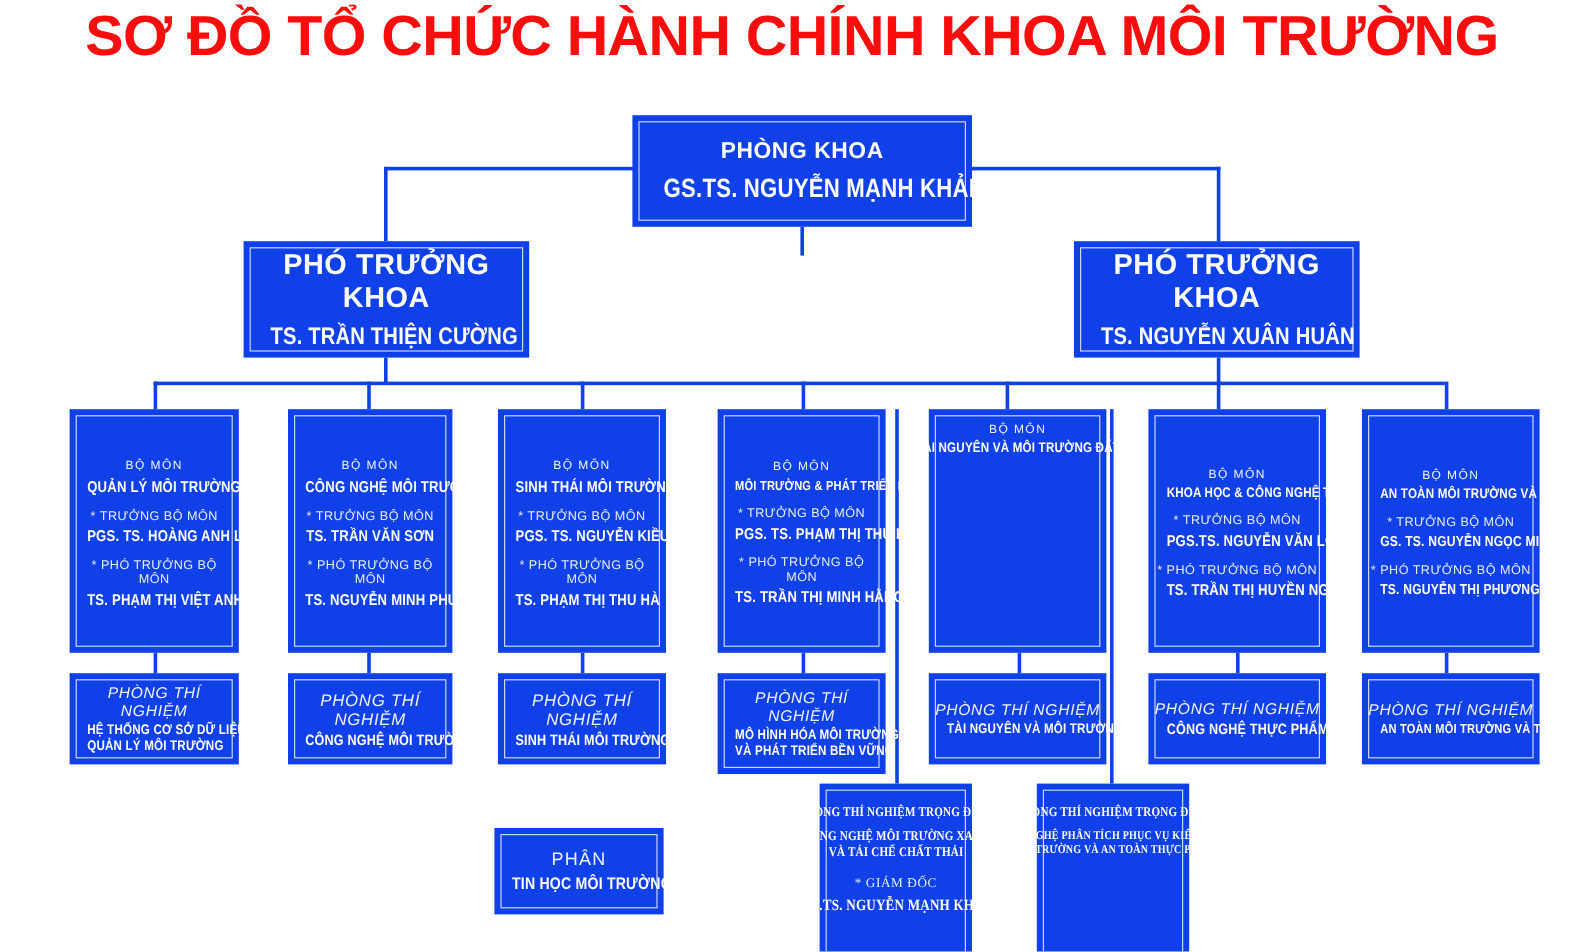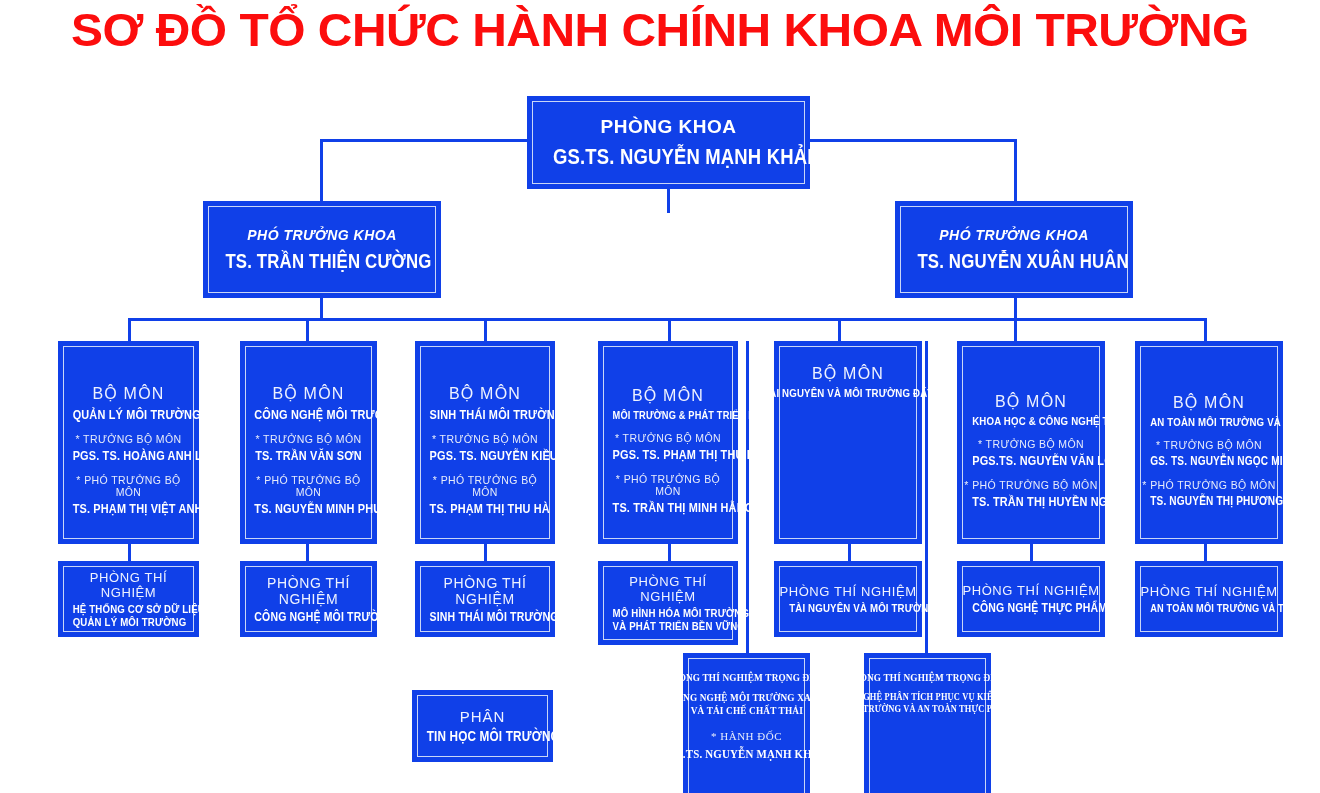--- a/index.html
+++ b/index.html
@@ -69,7 +69,7 @@
   .vice{top:201px;width:238px;height:97px;}
   .vice.left{left:203px;}
   .vice.right{left:895px;}
-  .vice .l1{font-size:14px;font-weight:bold;letter-spacing:0.5px;margin-bottom:7px;font-style:italic;}
+  .vice .l1{font-size:24px;font-weight:bold;letter-spacing:0.5px;margin-bottom:7px;}
   .vice .l2{font-size:20px;}
 
   

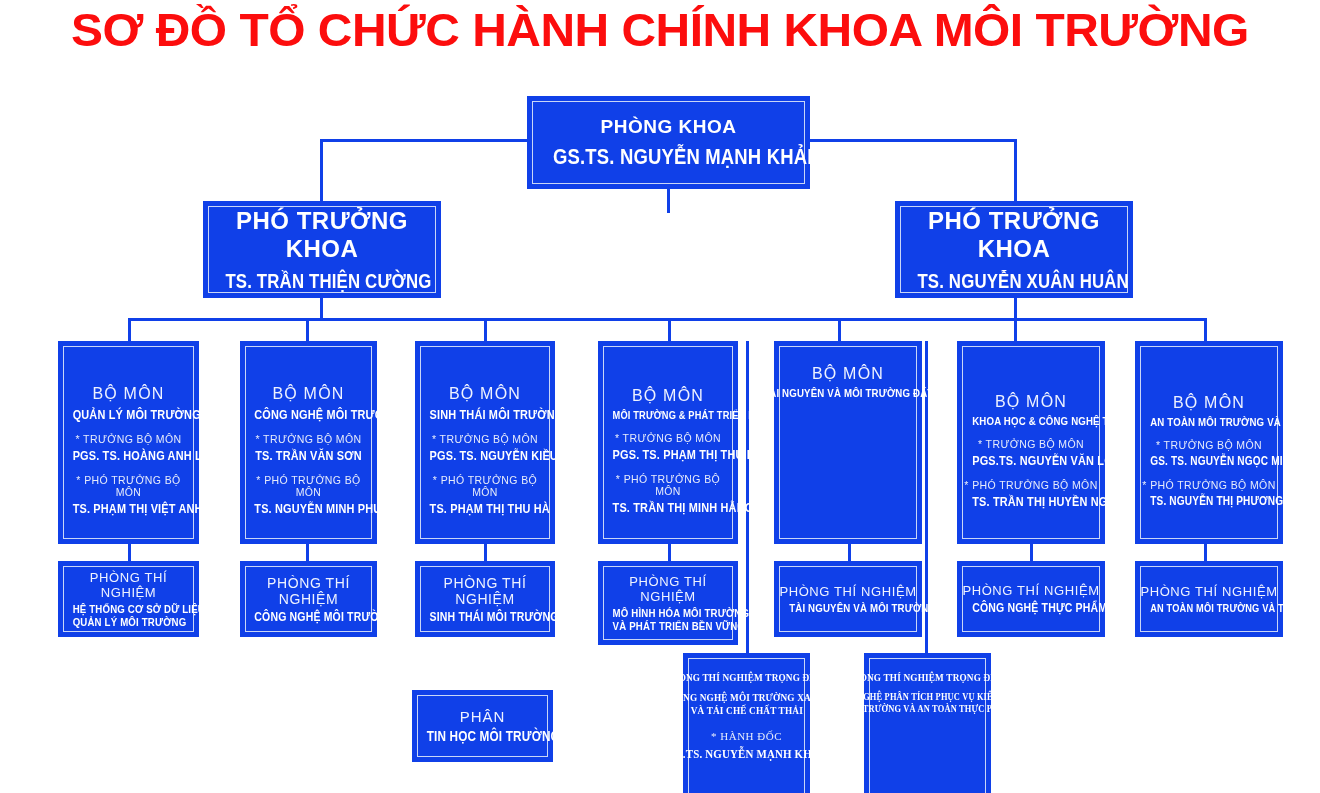--- a/index.html
+++ b/index.html
@@ -74,7 +74,7 @@
 
   
   .dept{top:341px;height:203px;}
-  .dept .head{font-size:16px;letter-spacing:1.2px;margin-top:16px;}
+  .dept .head{font-size:10px;letter-spacing:1.2px;margin-top:4px;}
   .dept .unit{font-size:13px;margin-top:4px;}
   .dept .rolelbl{font-size:10.5px;letter-spacing:0.4px;margin-top:11px;text-align:center;}
   .dept .person{font-size:13px;margin-top:3px;}

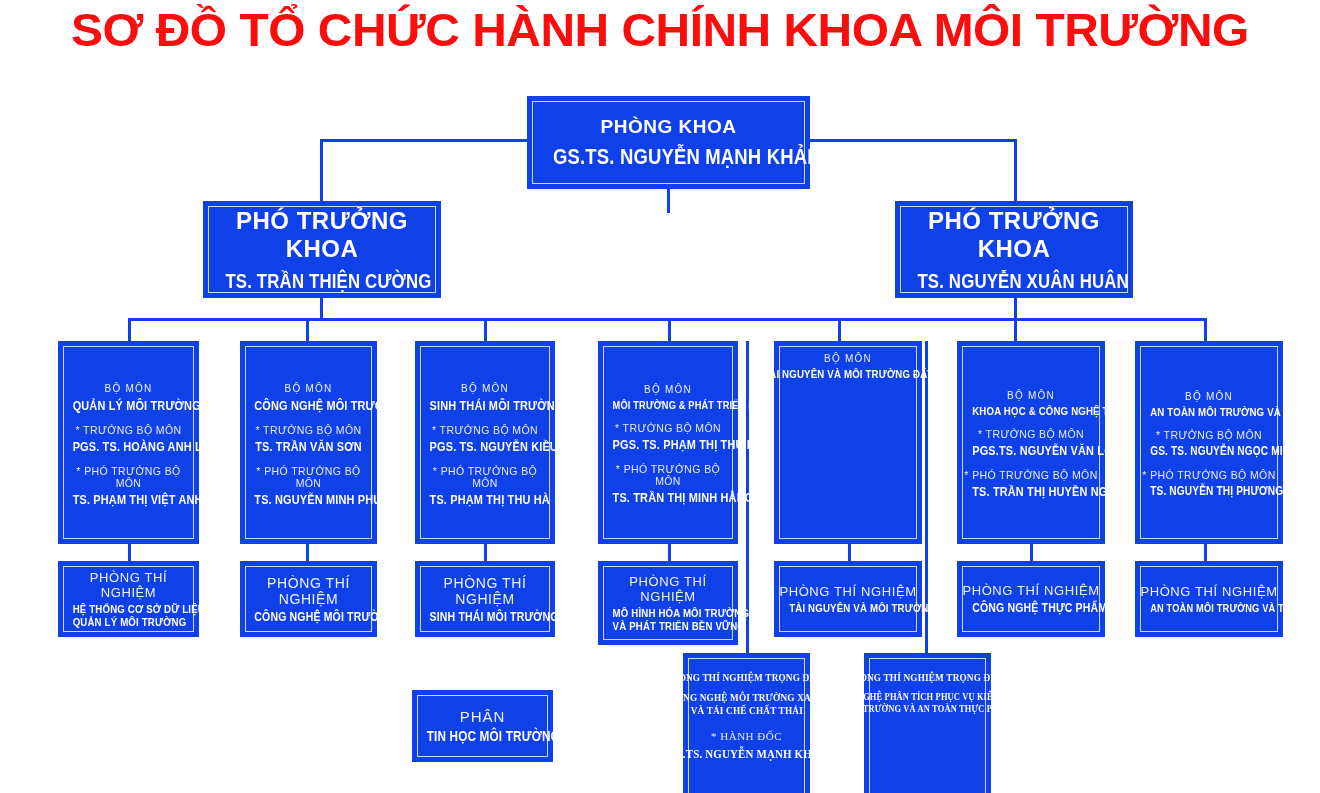--- a/index.html
+++ b/index.html
@@ -81,7 +81,7 @@
 
   
   .lab{top:561px;height:76px;}
-  .lab .head{font-size:14px;letter-spacing:0.6px;}
+  .lab .head{font-size:14px;letter-spacing:0.6px;font-style:italic;}
   .lab .unit{font-size:12.5px;margin-top:3px;}
   .lab .unit2{font-size:12.5px;margin-top:1px;}
 

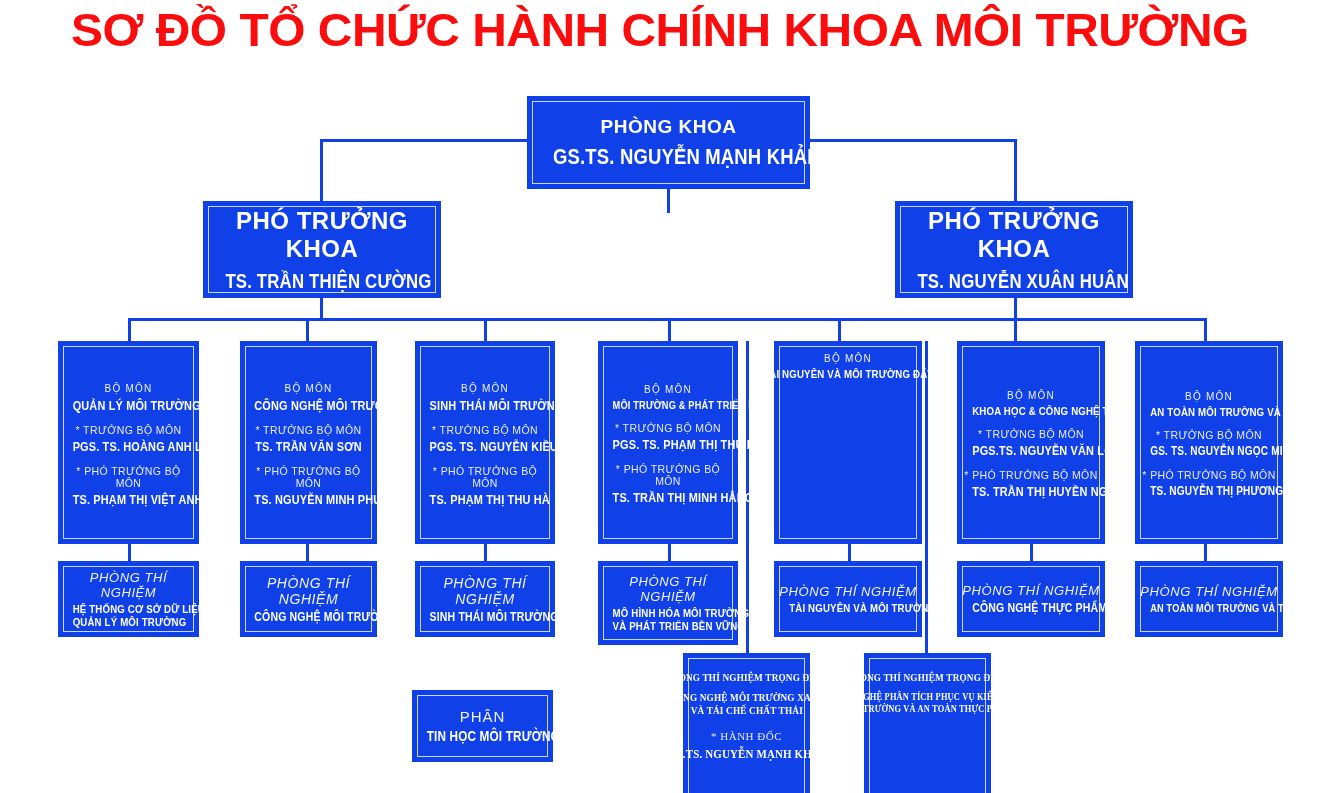--- a/index.html
+++ b/index.html
@@ -309,7 +309,7 @@
       <div class="head cond">PHÒNG THÍ NGHIỆM TRỌNG ĐIỂM</div>
       <div class="unit cond">CÔNG NGHỆ MÔI TRƯỜNG XANH</div>
       <div class="unit2 cond">VÀ TÁI CHẾ CHẤT THẢI</div>
-      <div class="rolelbl star">* HÀNH ĐỐC</div>
+      <div class="rolelbl star">* GIÁM ĐỐC</div>
       <div class="person cond">GS.TS. NGUYỄN MẠNH KHẢI</div>
     </div>
   </div>

